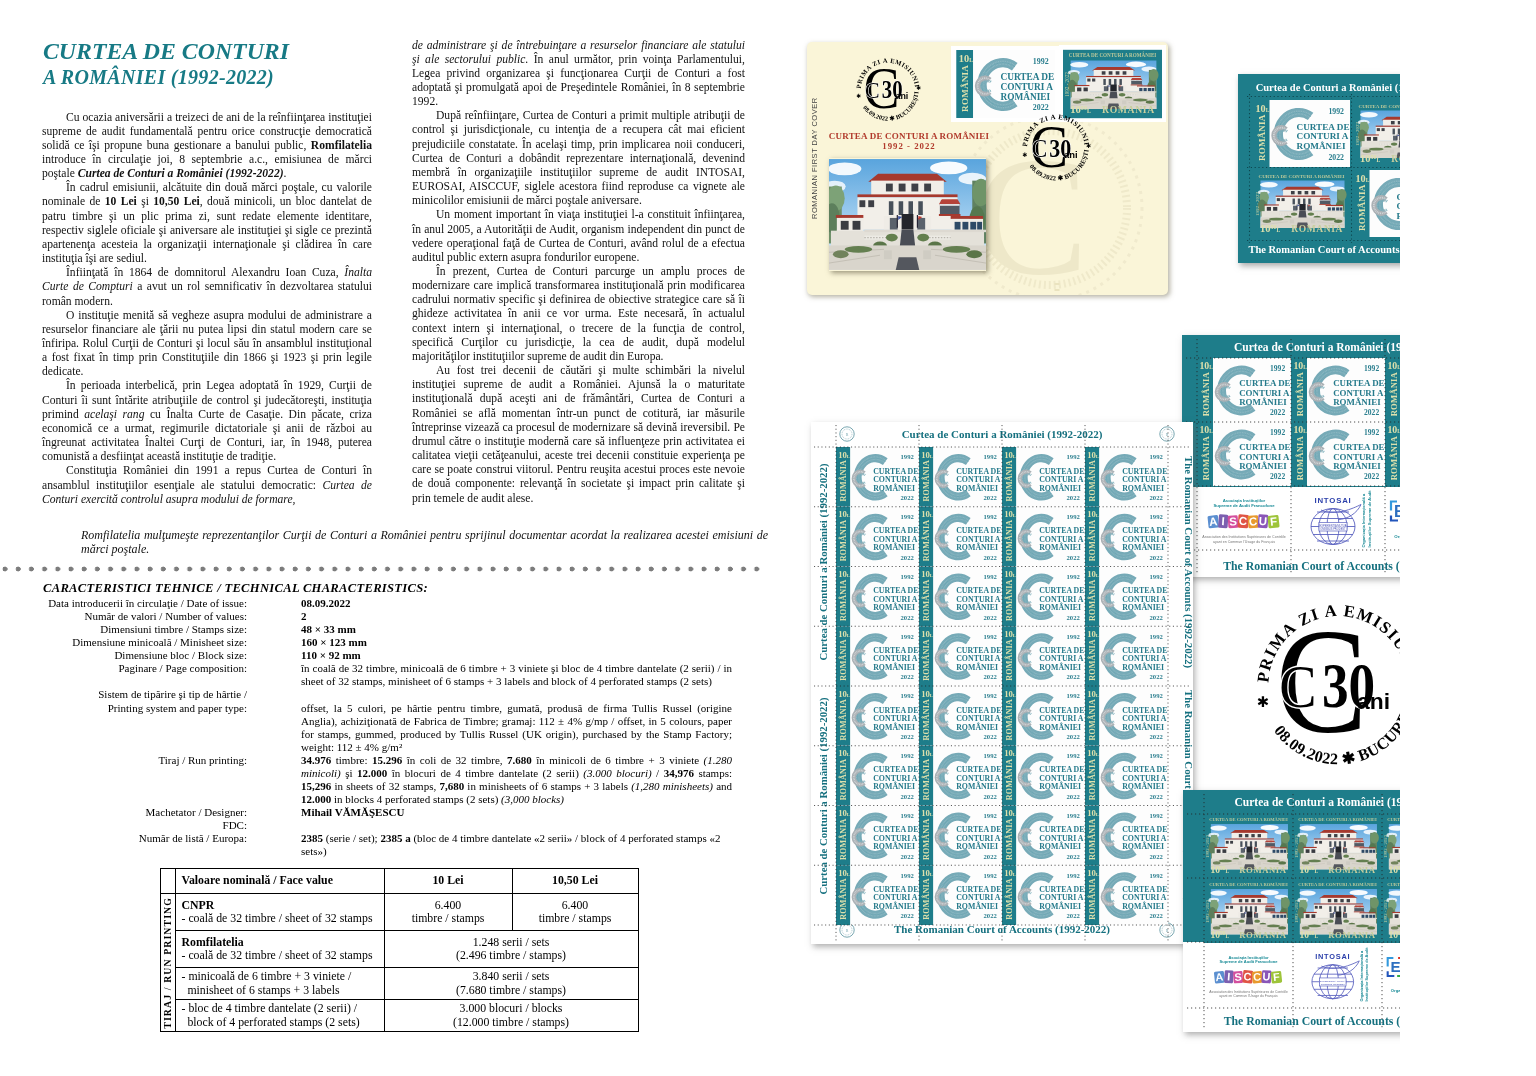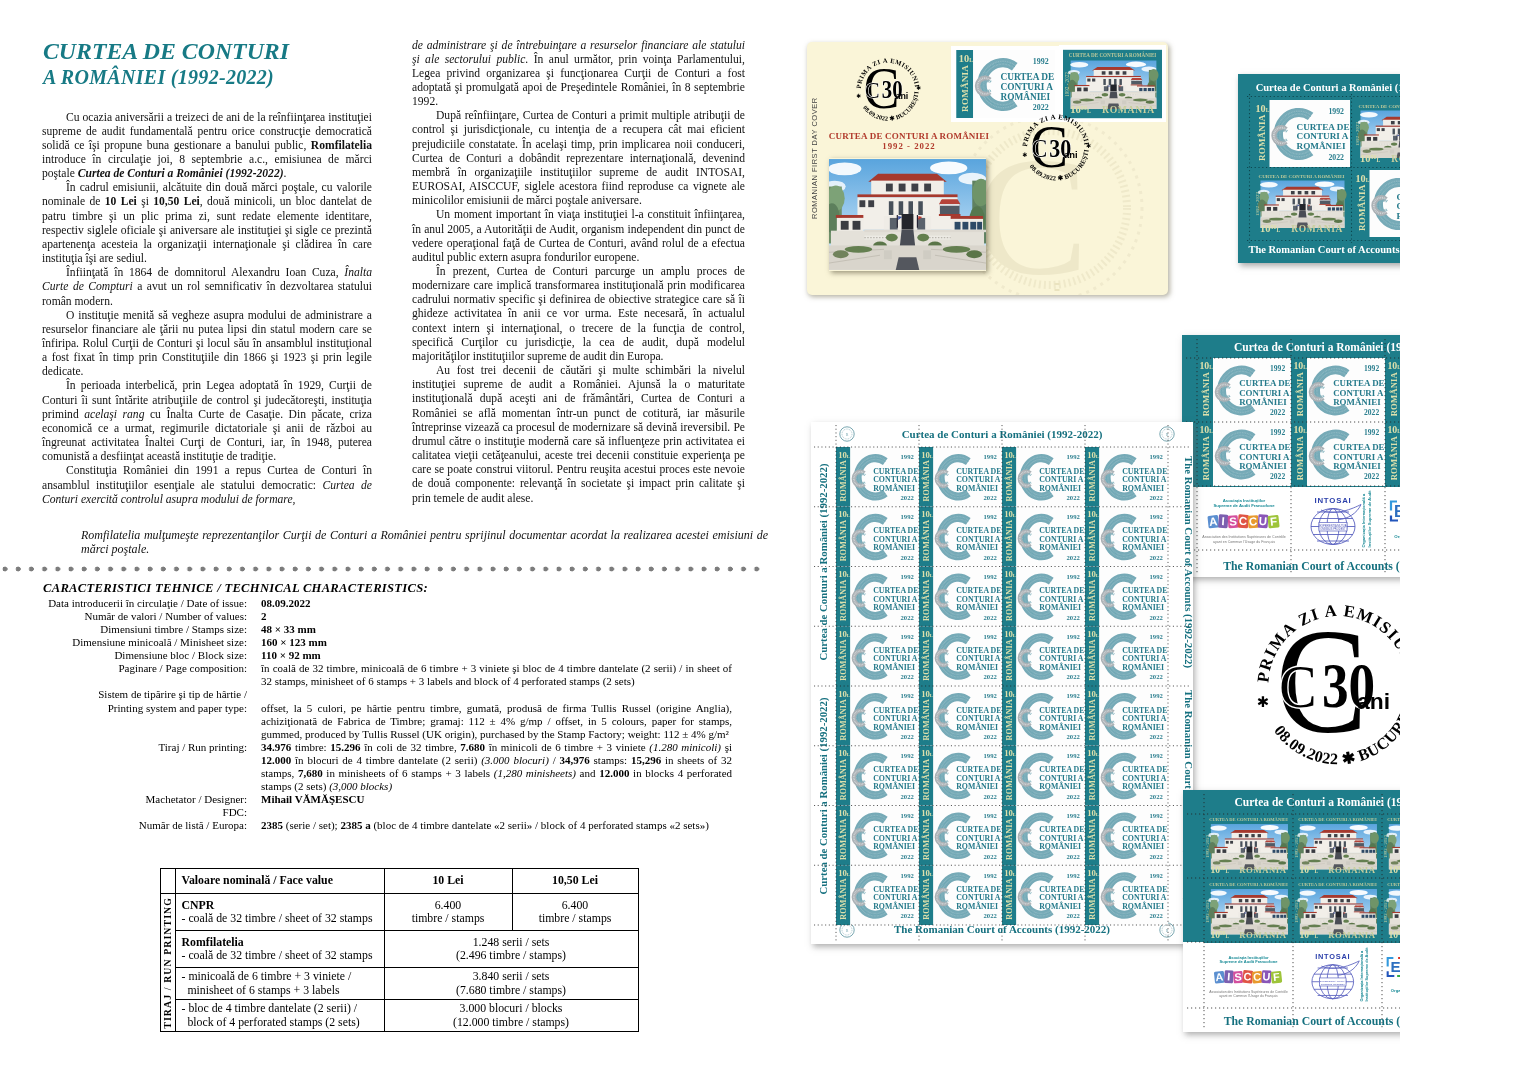--- a/index.html
+++ b/index.html
@@ -23,7 +23,7 @@
           letter-spacing:0.3px;}
   #specs{left:42px;top:597px;width:690px;font-size:11.0px;line-height:13.06px;color:#000;}
   .sval.fdc{padding-right:42px;}
-  .srow{display:flex;}
+  .srow{display:flex;gap:40px;}
   .slab{width:205px;text-align:right;flex:none;}
   .sval{margin-left:14px;flex:1;text-align:justify;}
   .sval.nj{text-align:left;}

